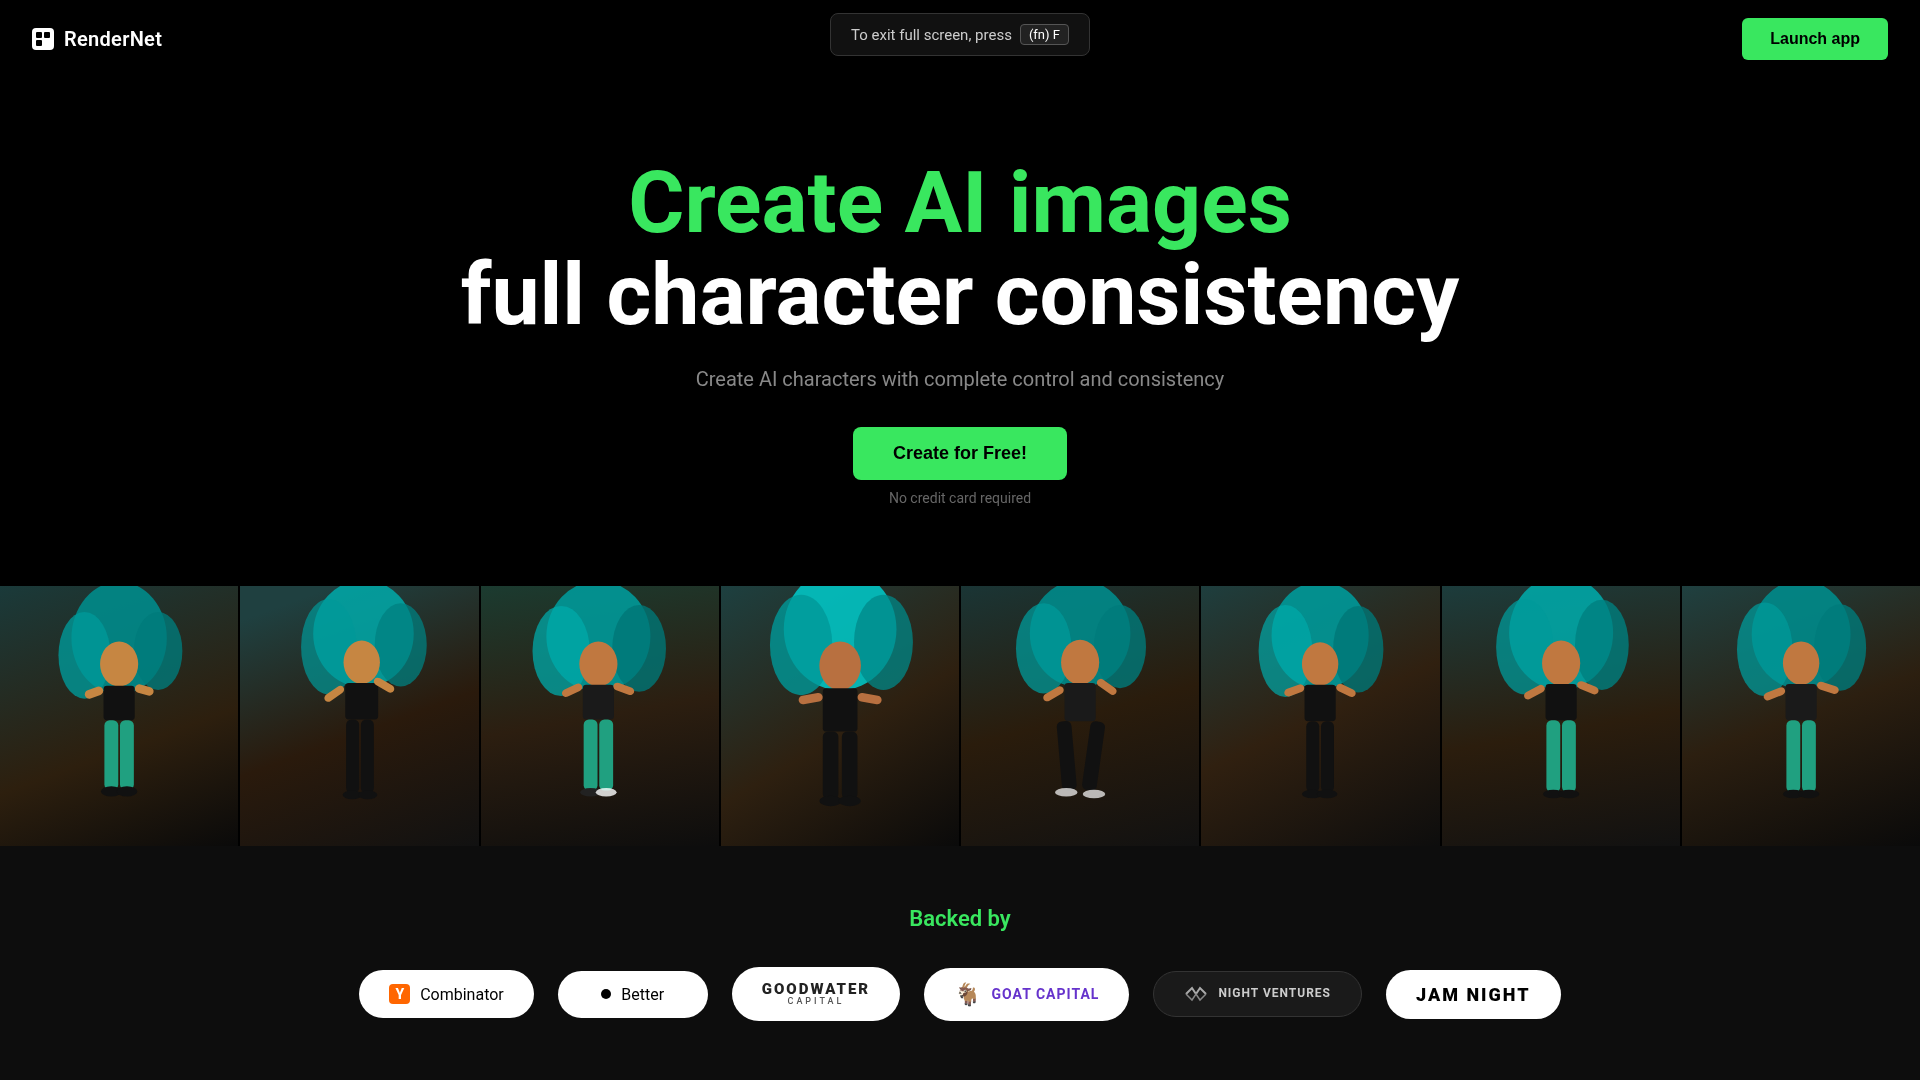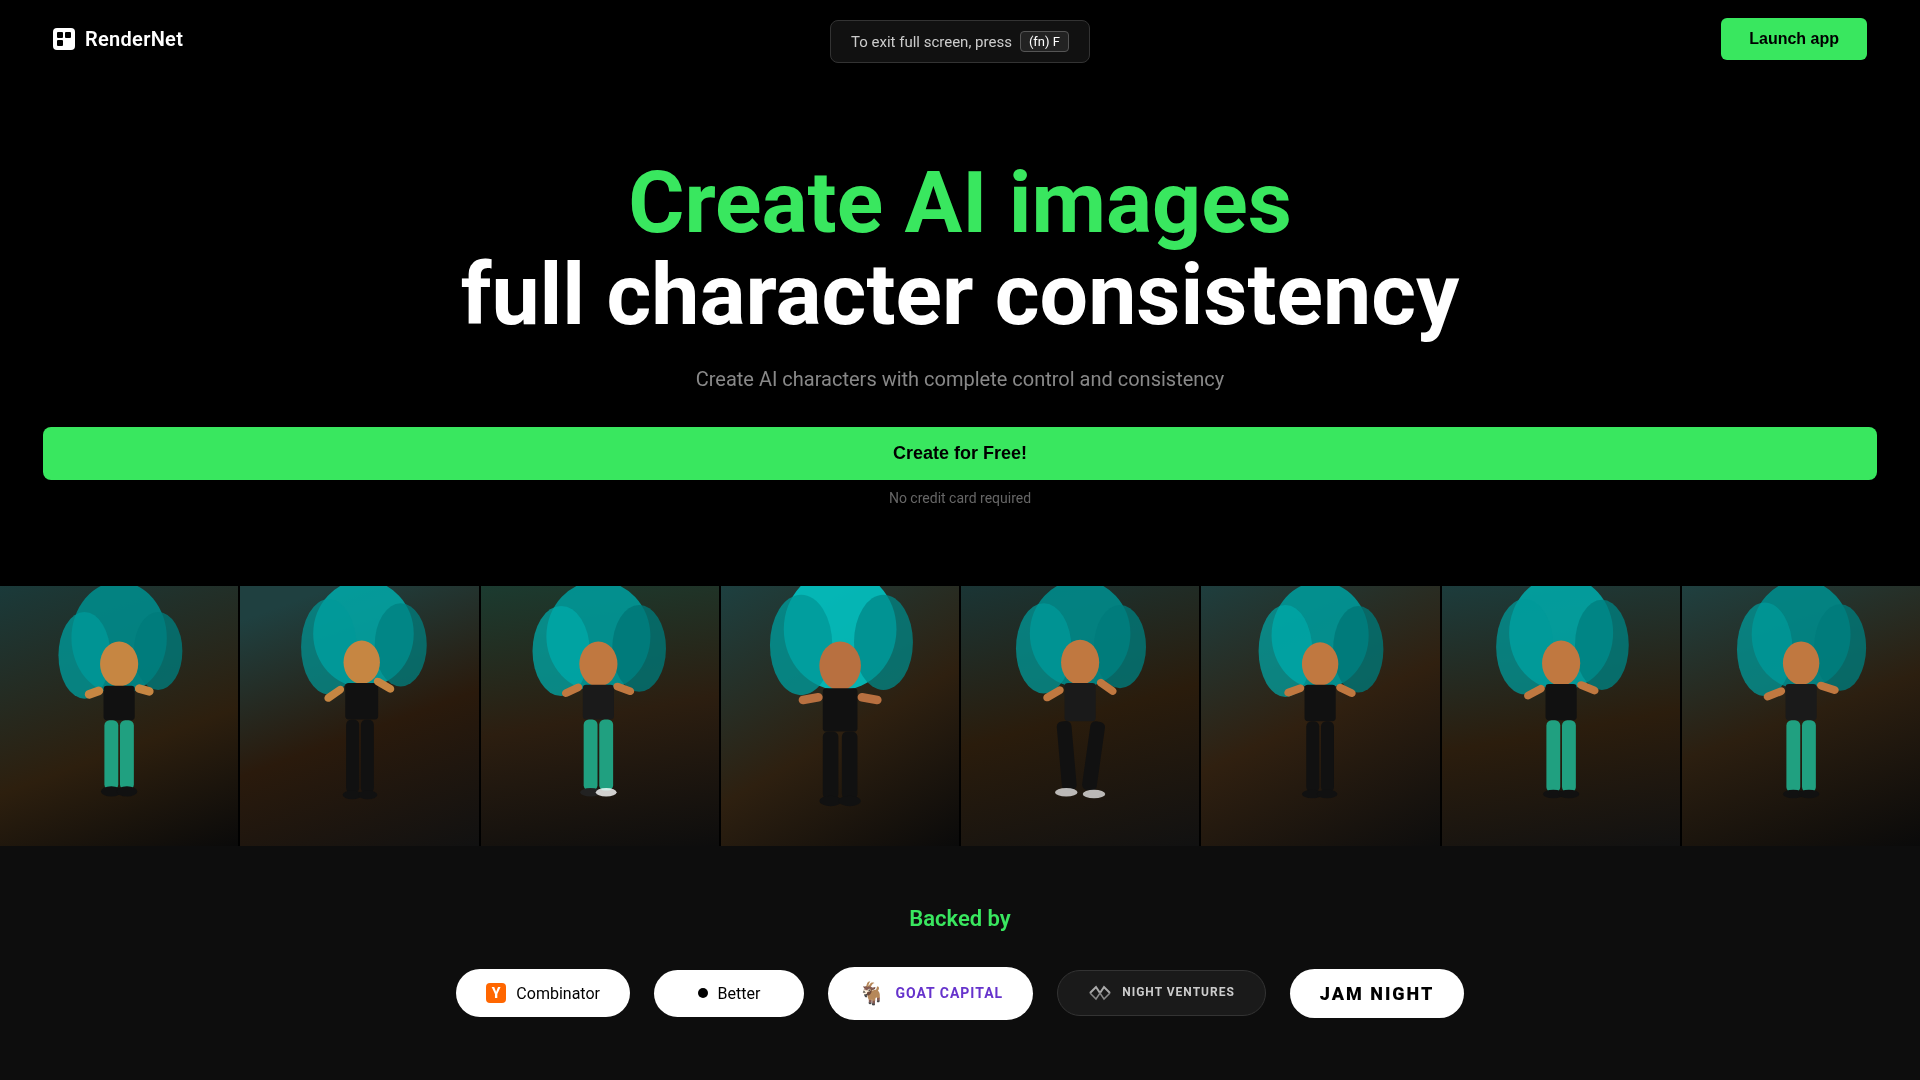--- a/index.html
+++ b/index.html
@@ -18,7 +18,7 @@
       display: flex;
       align-items: center;
       justify-content: space-between;
-      padding: 18px 53px;
+      padding: 18px 32px;
       position: relative;
     }
 

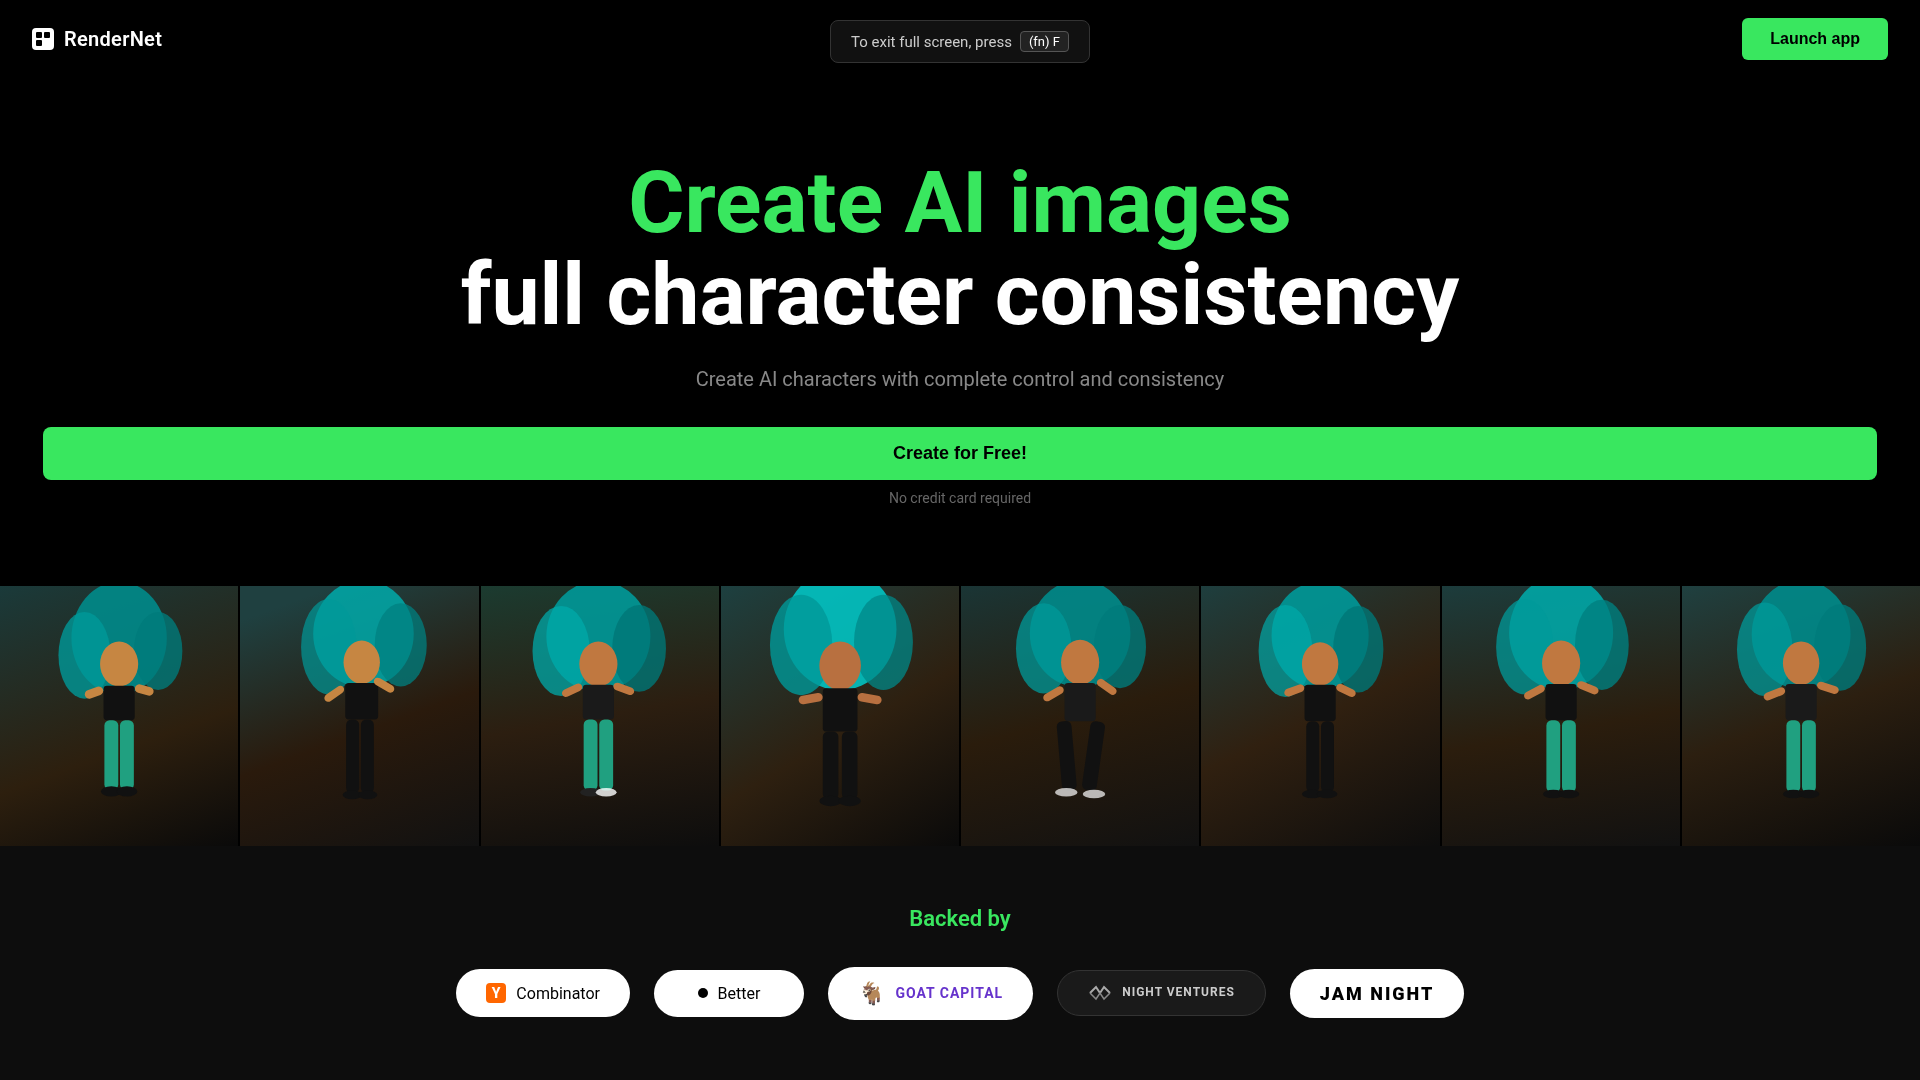--- a/index.html
+++ b/index.html
@@ -46,7 +46,7 @@
       position: absolute;
       left: 50%;
       transform: translateX(-50%);
-      top: 20px;
+      top: 13px;
       background: #111;
       border: 1px solid #333;
       border-radius: 8px;

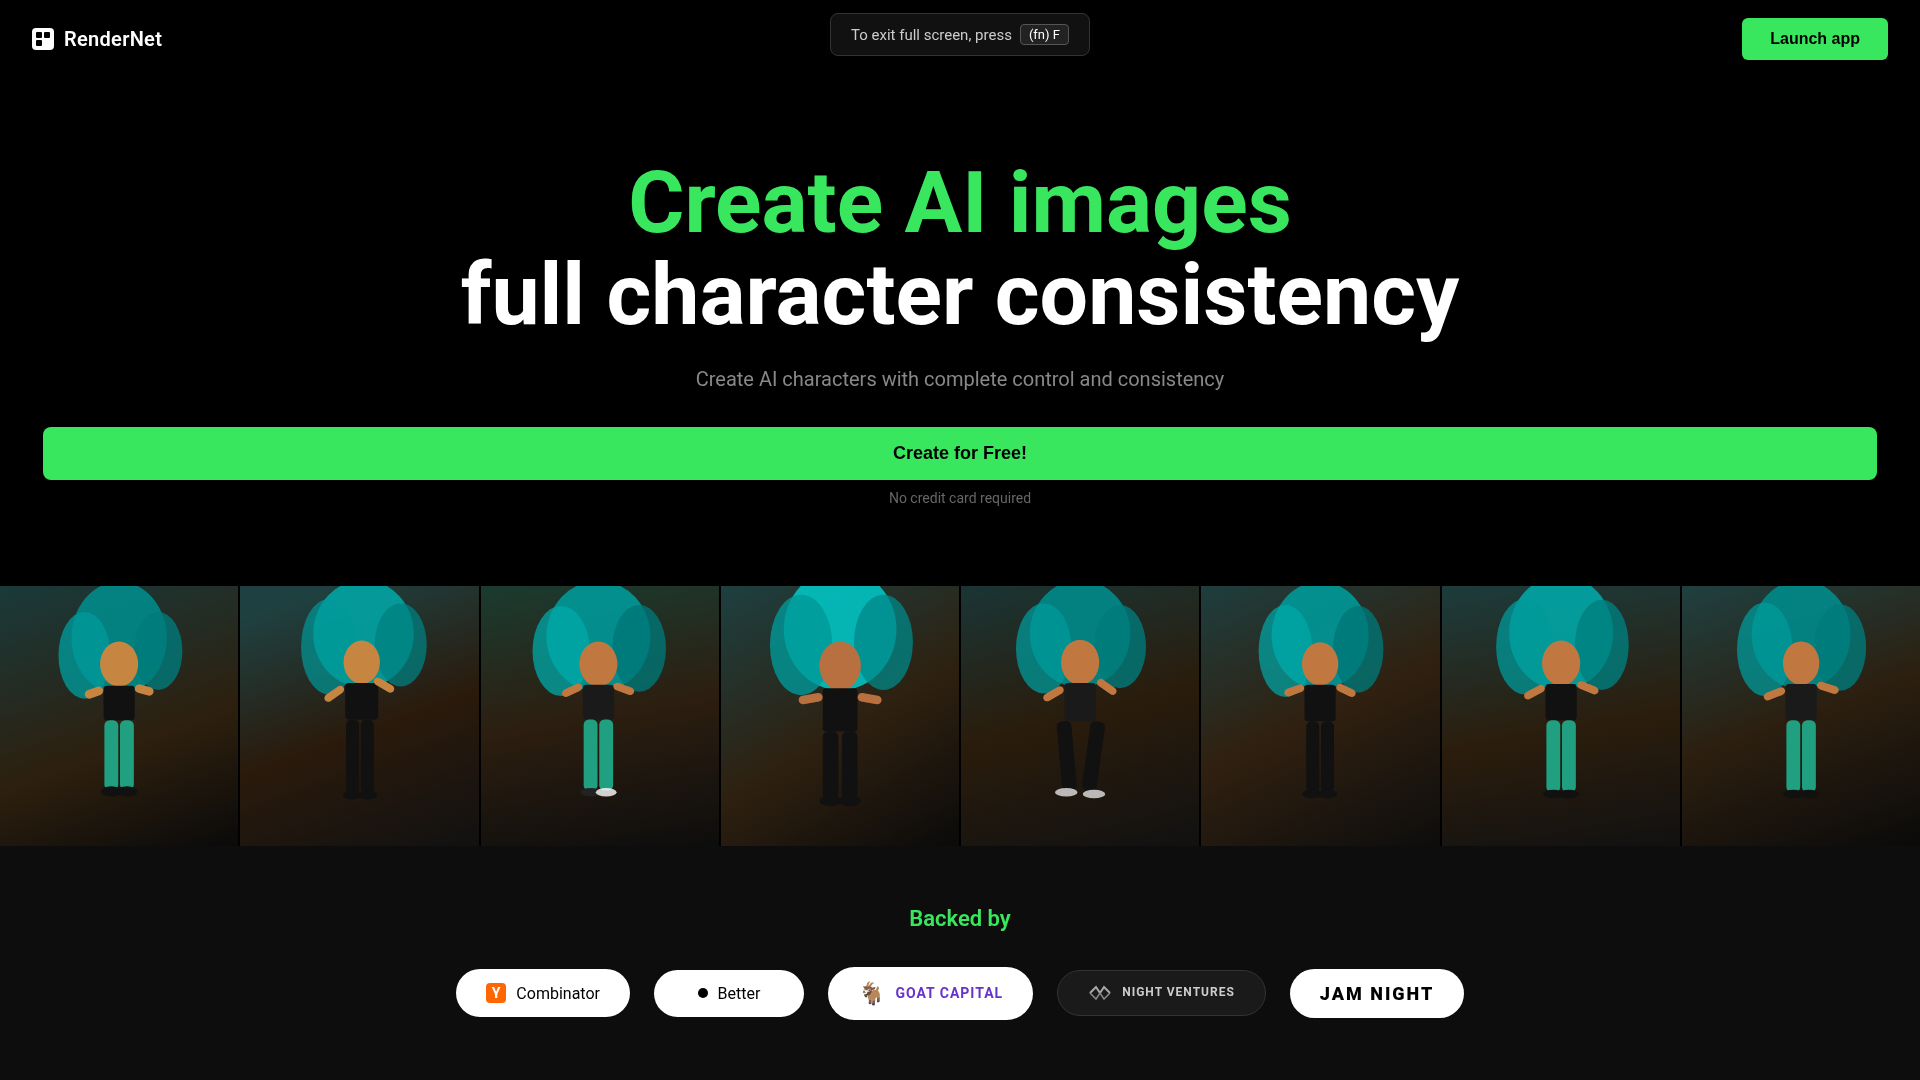--- a/index.html
+++ b/index.html
@@ -111,6 +111,7 @@
       margin-top: 36px;
       display: flex;
       flex-direction: column;
+      align-items: center;
       gap: 10px;
     }
 

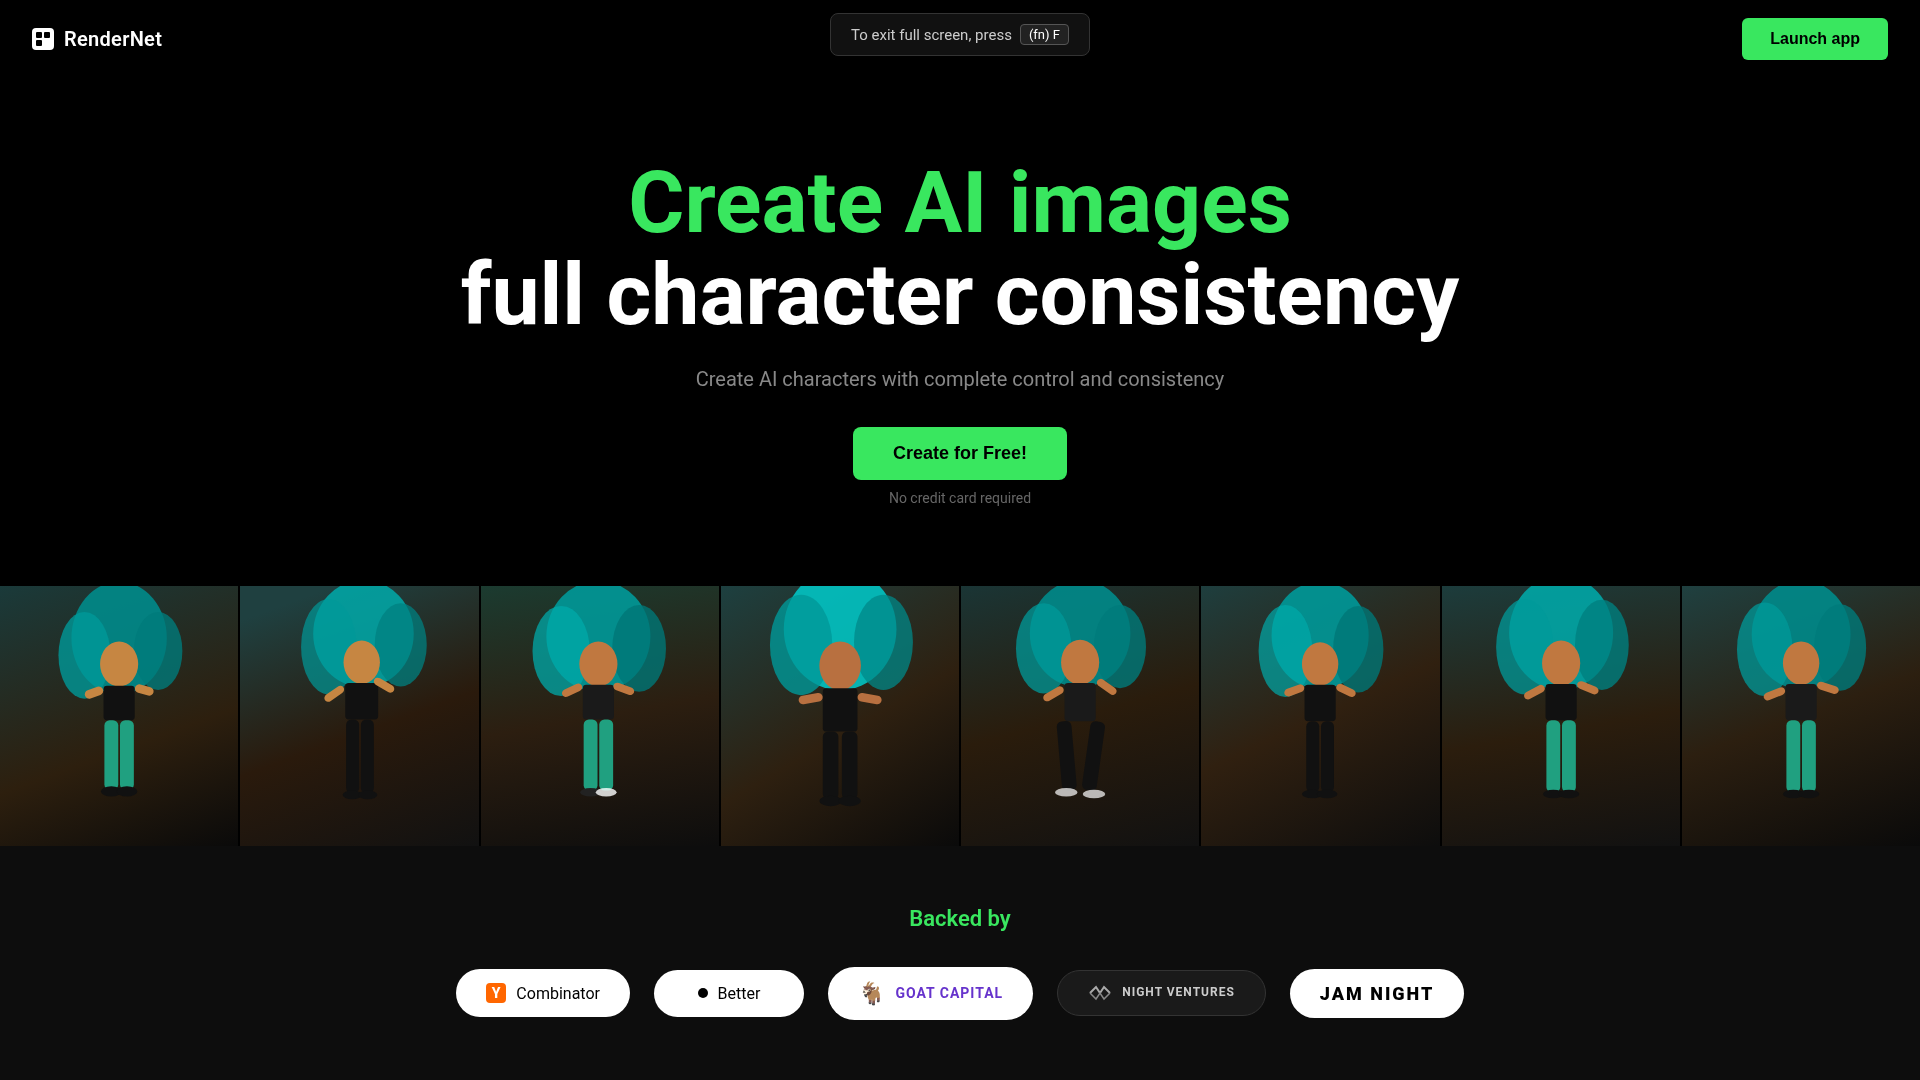--- a/index.html
+++ b/index.html
@@ -451,6 +451,12 @@
       <span class="backer-text">Better</span>
     </div>
 
+    <div class="backer-badge">
+      <div style="display:flex; flex-direction:column; align-items:center; line-height:1.1;">
+        <span style="font-size:15px; font-weight:900; color:#222; letter-spacing:2px;">GOODWATER</span>
+        <span style="font-size:9px; color:#555; letter-spacing:3px; font-weight:500;">CAPITAL</span>
+      </div>
+    </div>
 
     <div class="backer-badge">
       <span style="color:#6633cc; font-size:22px;">🐐</span>

